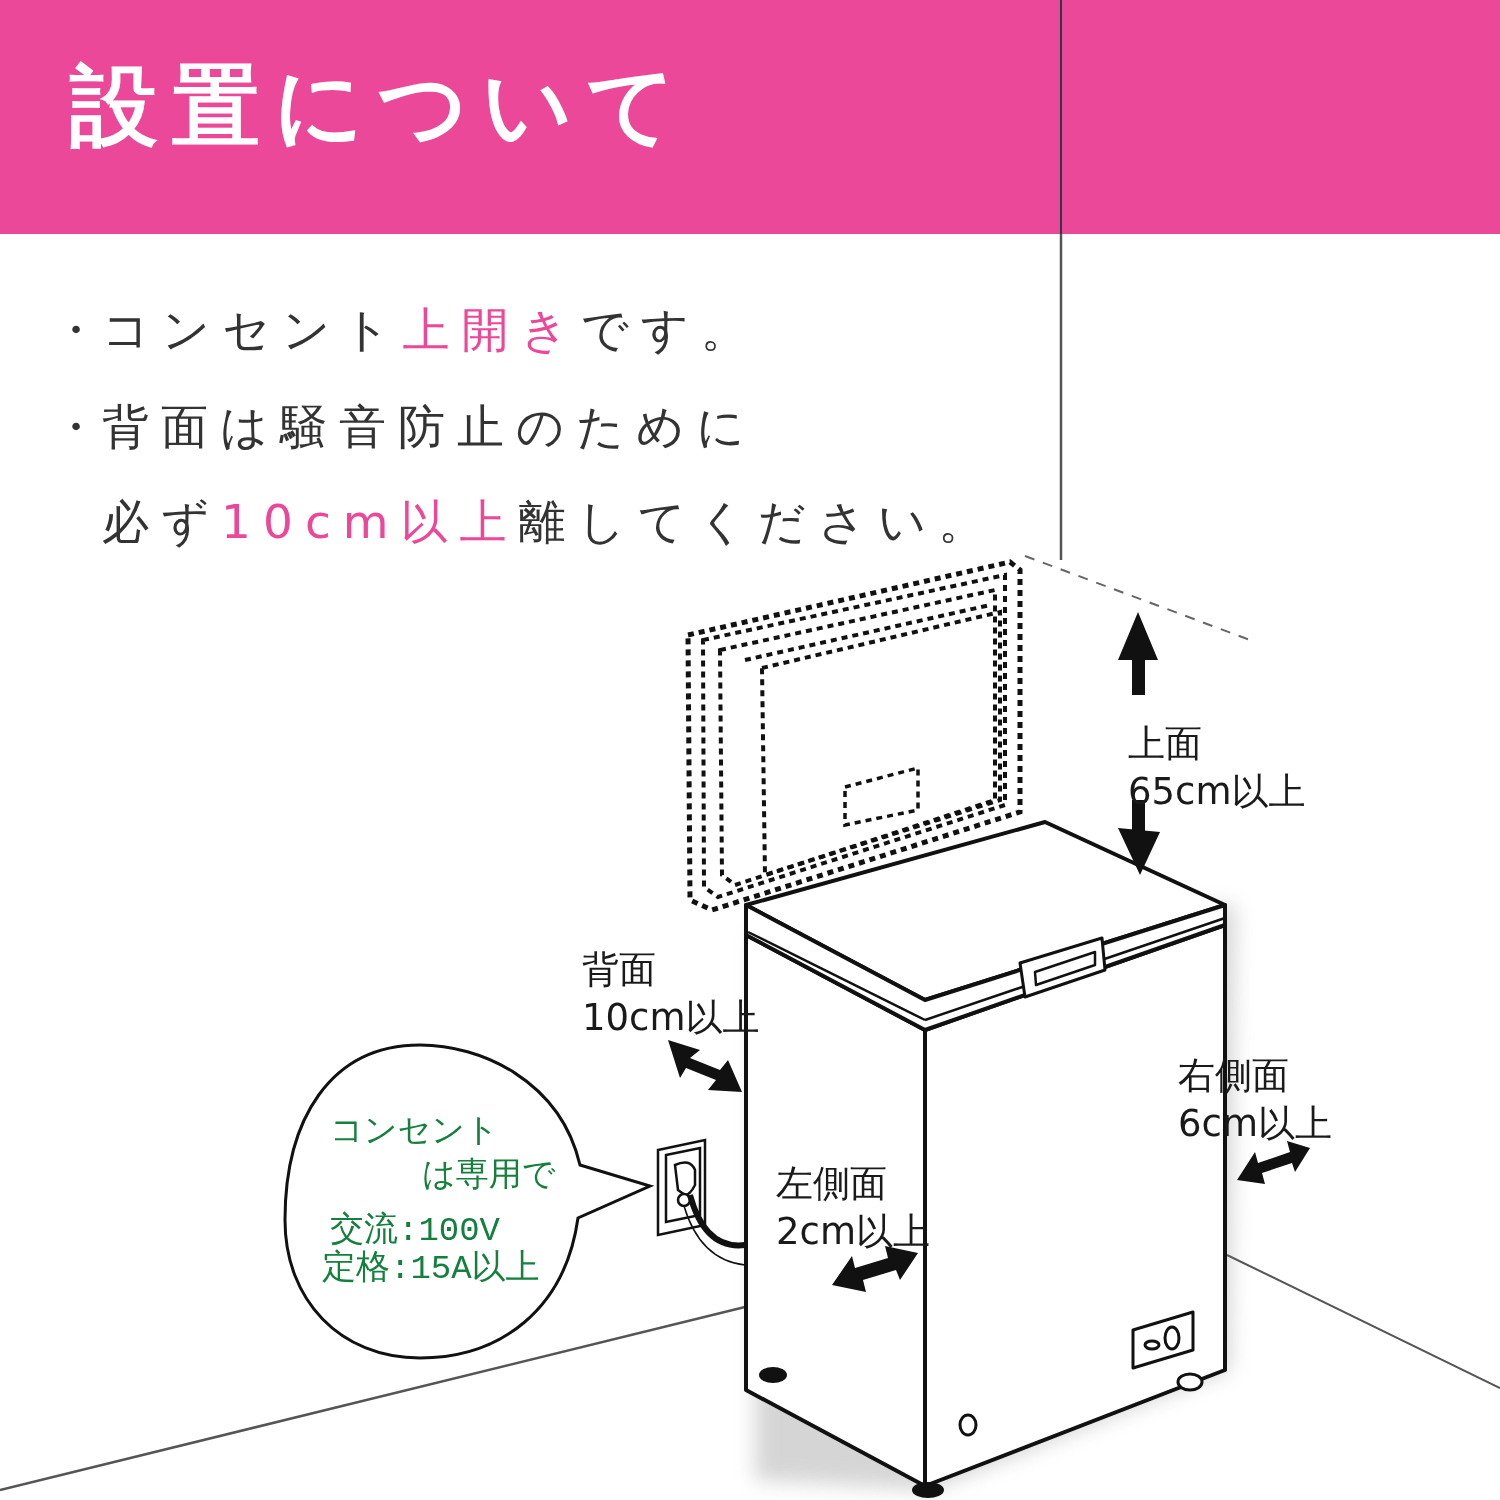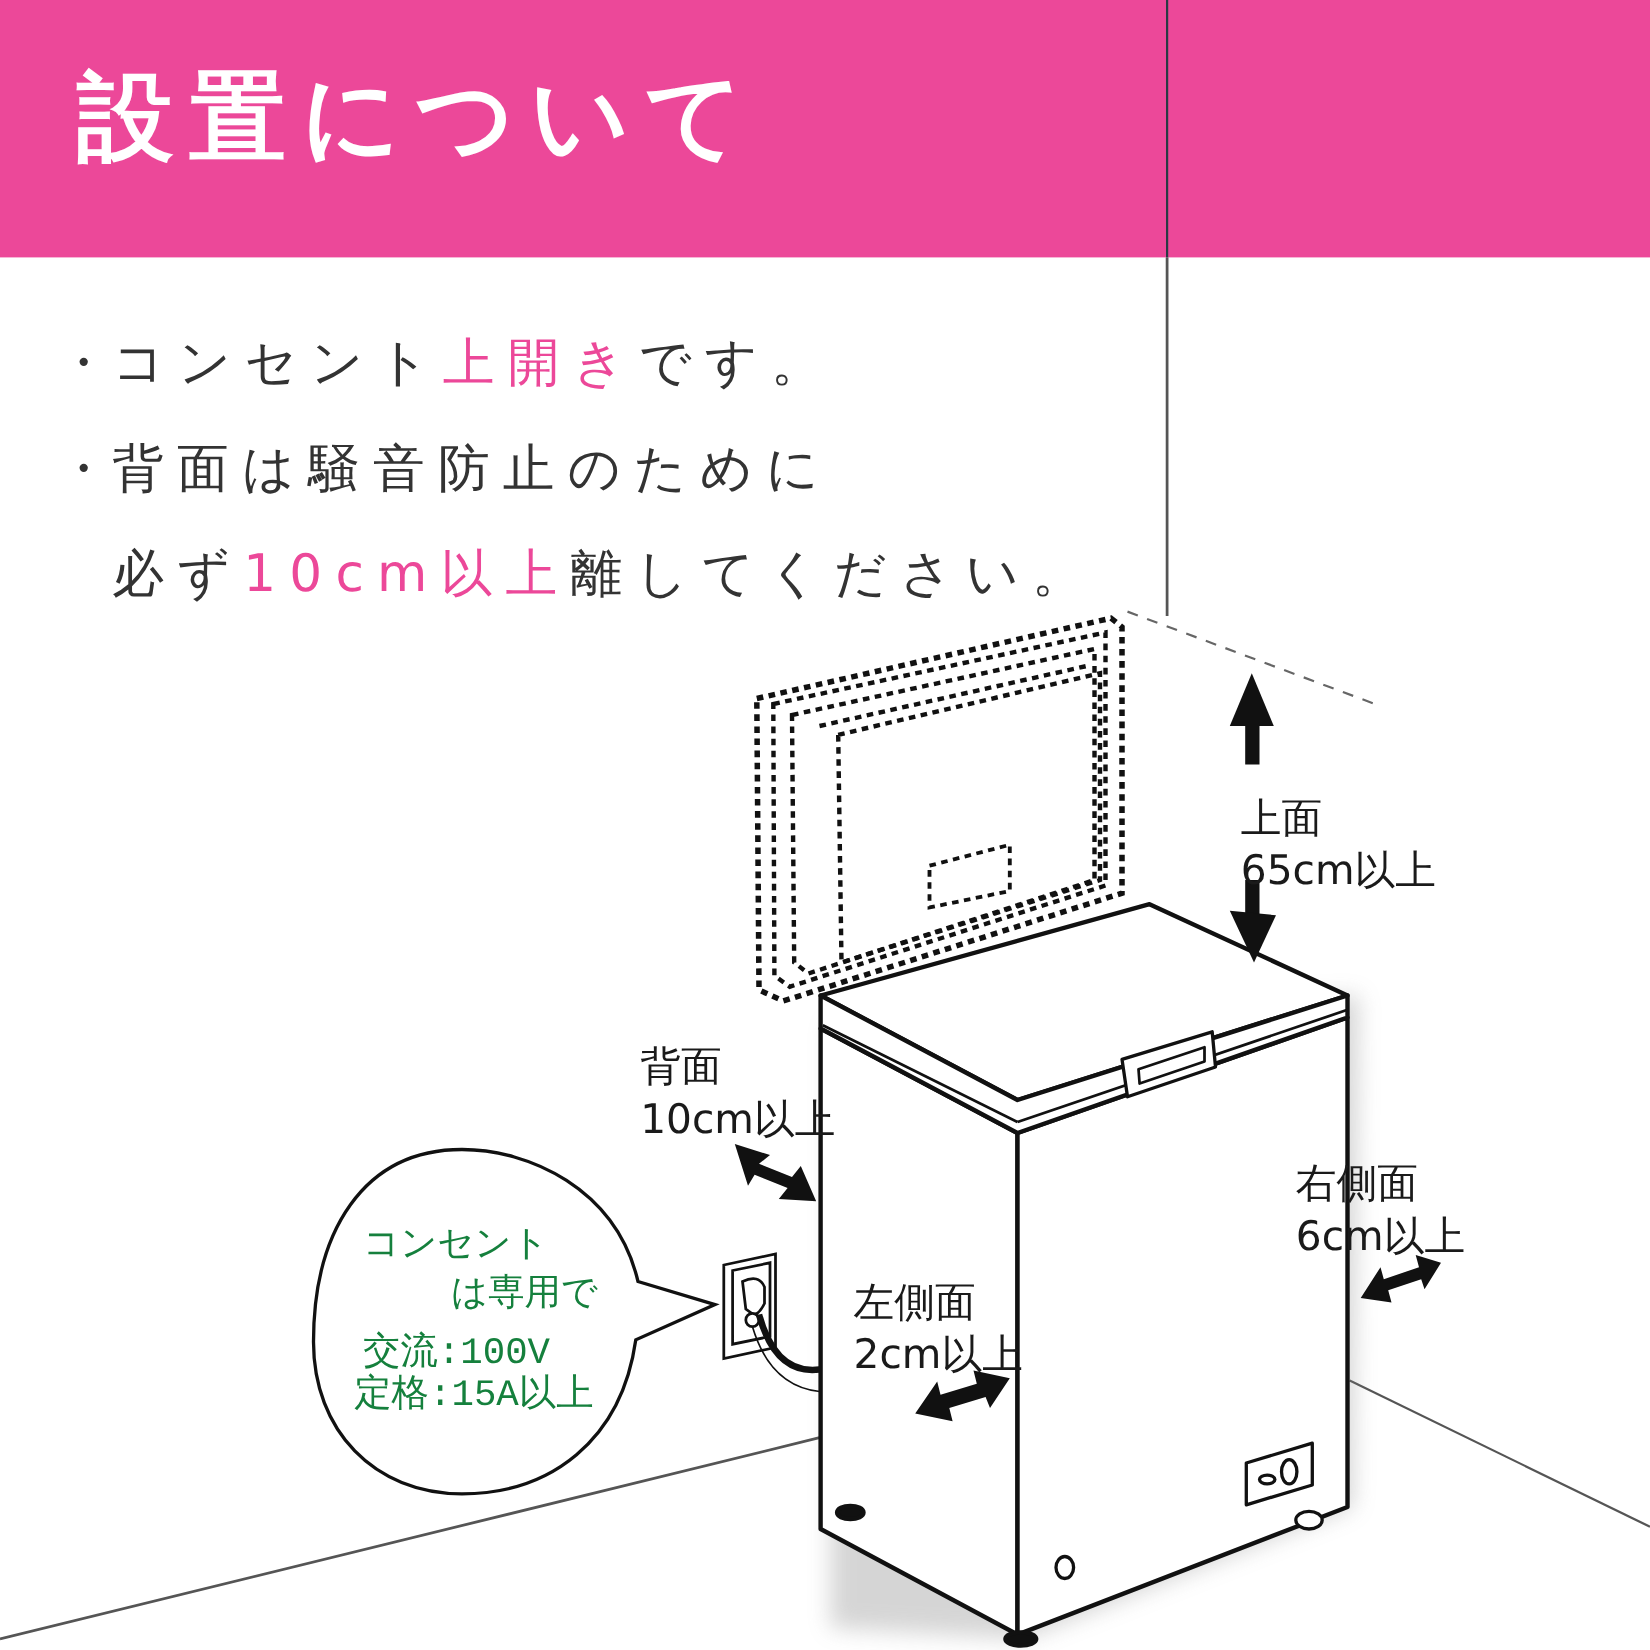--- a/index.html
+++ b/index.html
@@ -156,7 +156,7 @@
 </div>
 
 <div class="bubble-text bubble-title" style="left:330px; top:1112px;">コンセント</div>
-<div class="bubble-text bubble-title" style="left:410px; top:1156px;">は専用で</div>
+<div class="bubble-text bubble-title" style="left:422px; top:1156px;">は専用で</div>
 <div class="bubble-text bubble-spec" style="left:330px; top:1214px;">交流:100V</div>
 <div class="bubble-text bubble-spec" style="left:322px; top:1252px;">定格:15A以上</div>
 

